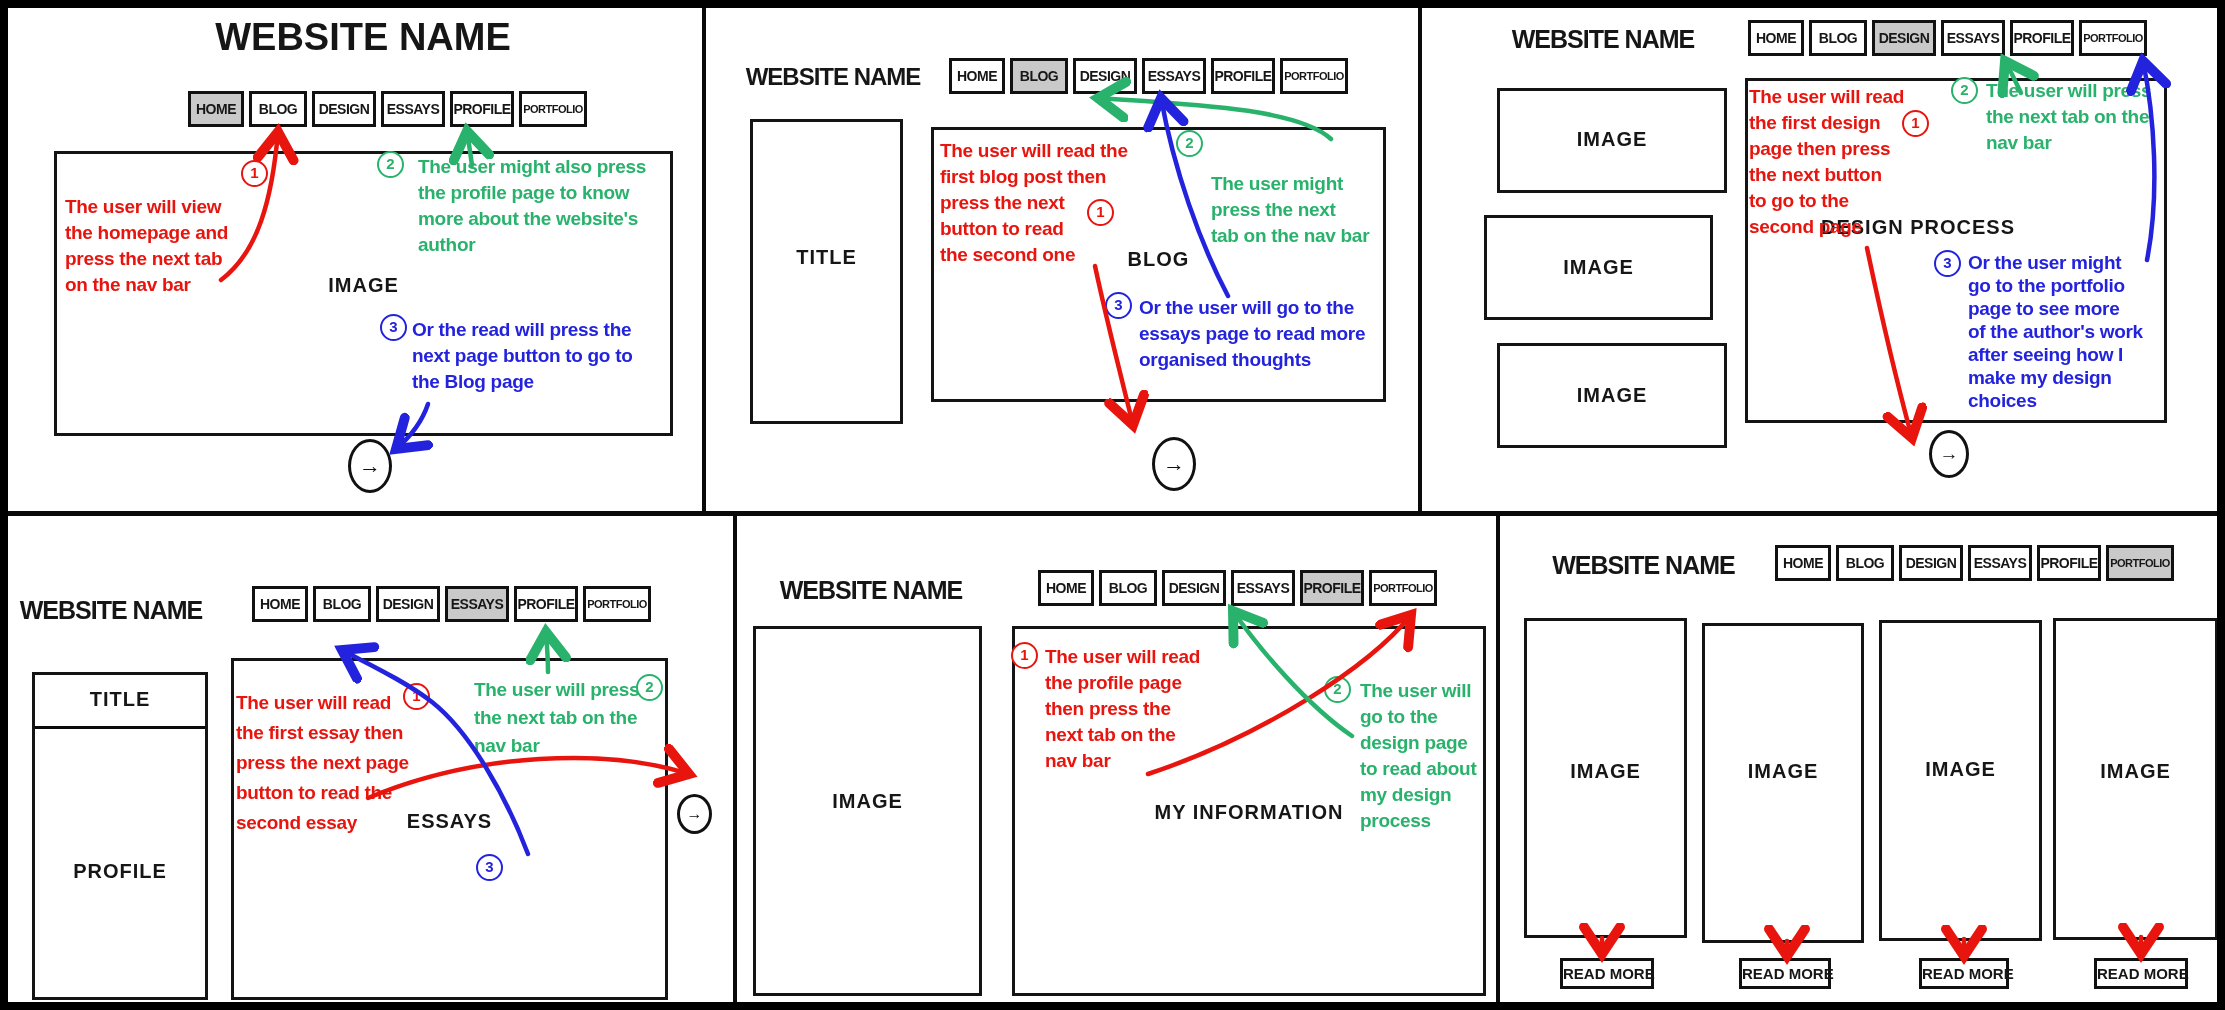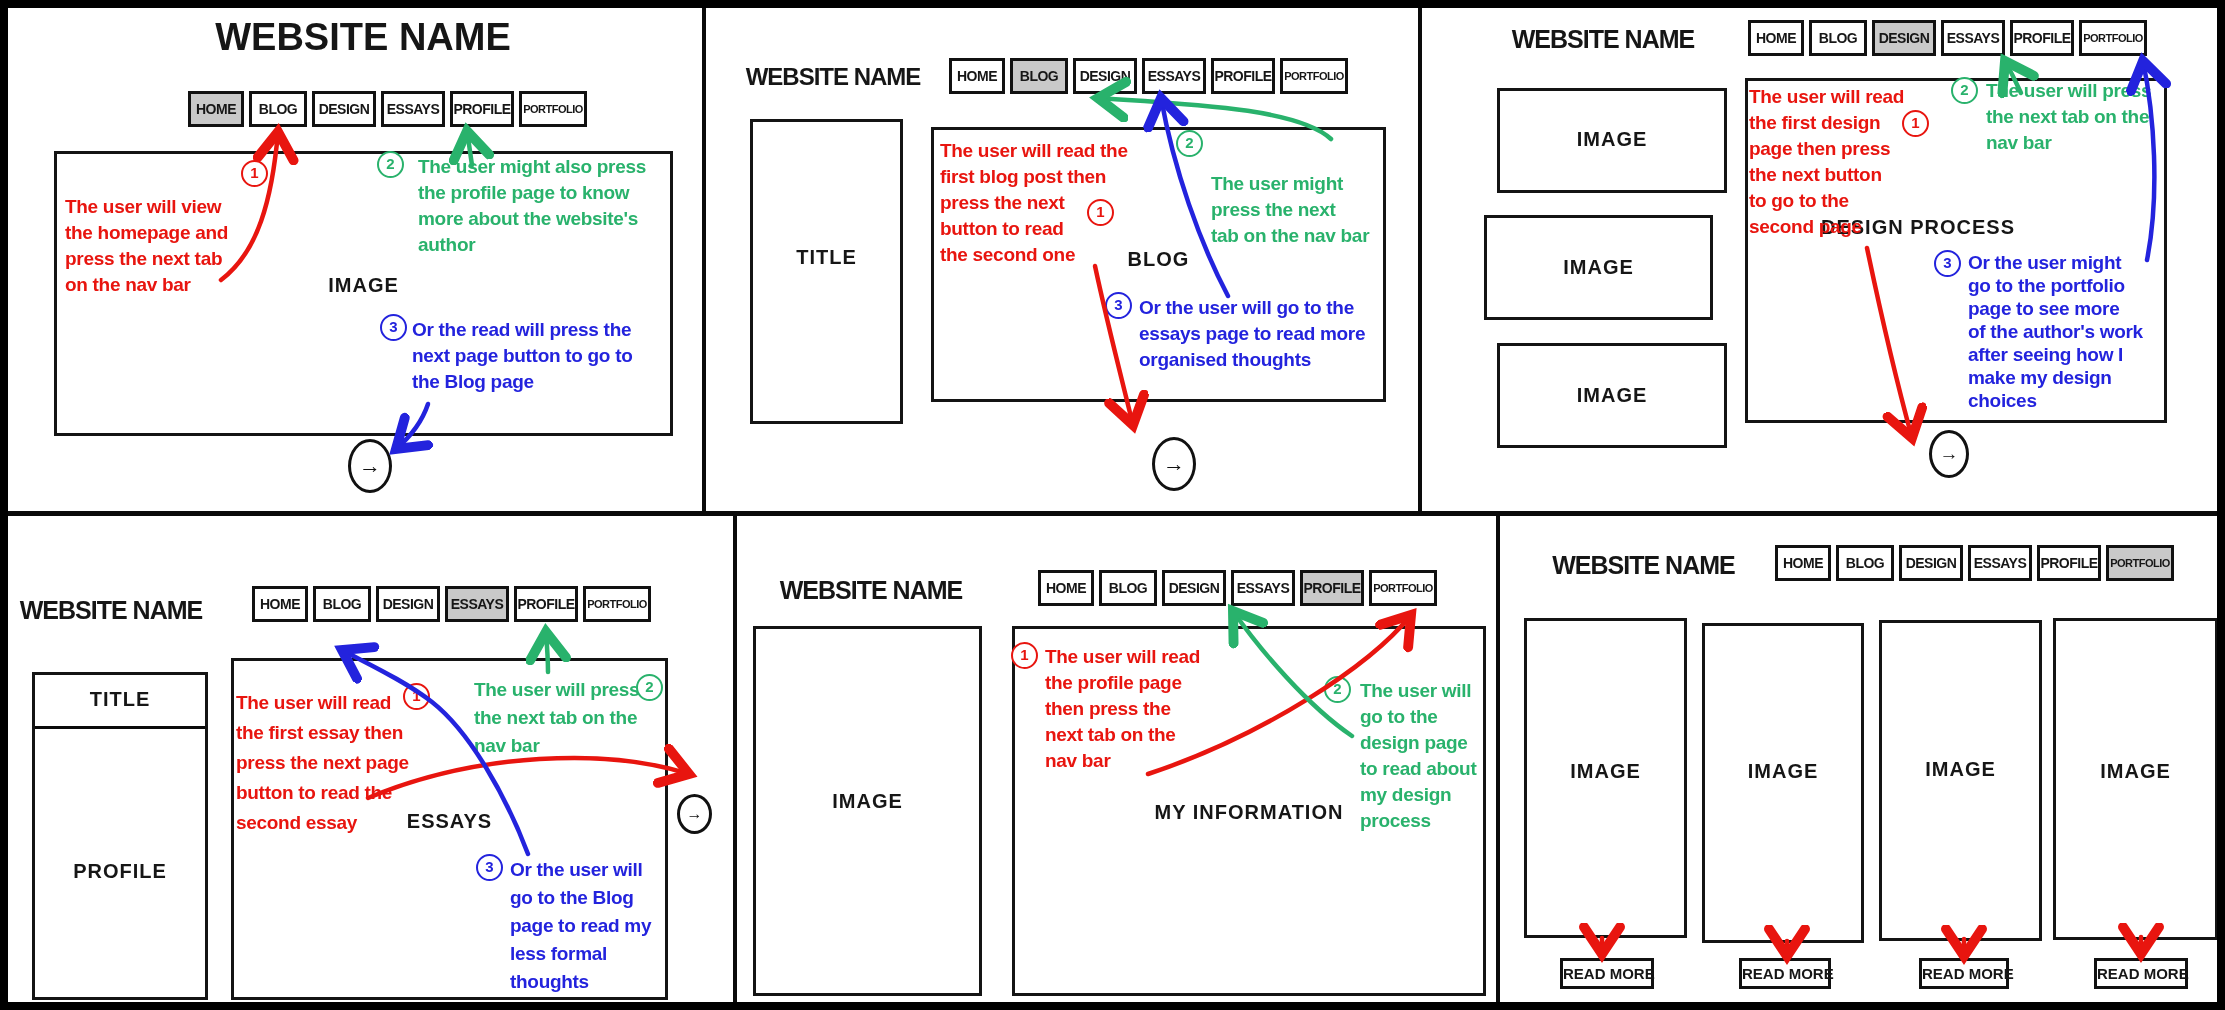--- a/index.html
+++ b/index.html
@@ -177,11 +177,6 @@
 the next tab on the
 nav bar</div>
   <div class="badge green" style="left:628px;top:666px;">2</div>
-  <div class="note blue lh28" style="left:502px;top:848px;width:160px;">Or the user will
-go to the Blog
-page to read my
-less formal
-thoughts</div>
   <div class="badge blue" style="left:468px;top:846px;">3</div>
   <div class="circle-btn" style="left:669px;top:786px;width:35px;height:40px;font-size:16px;">→</div>
 

